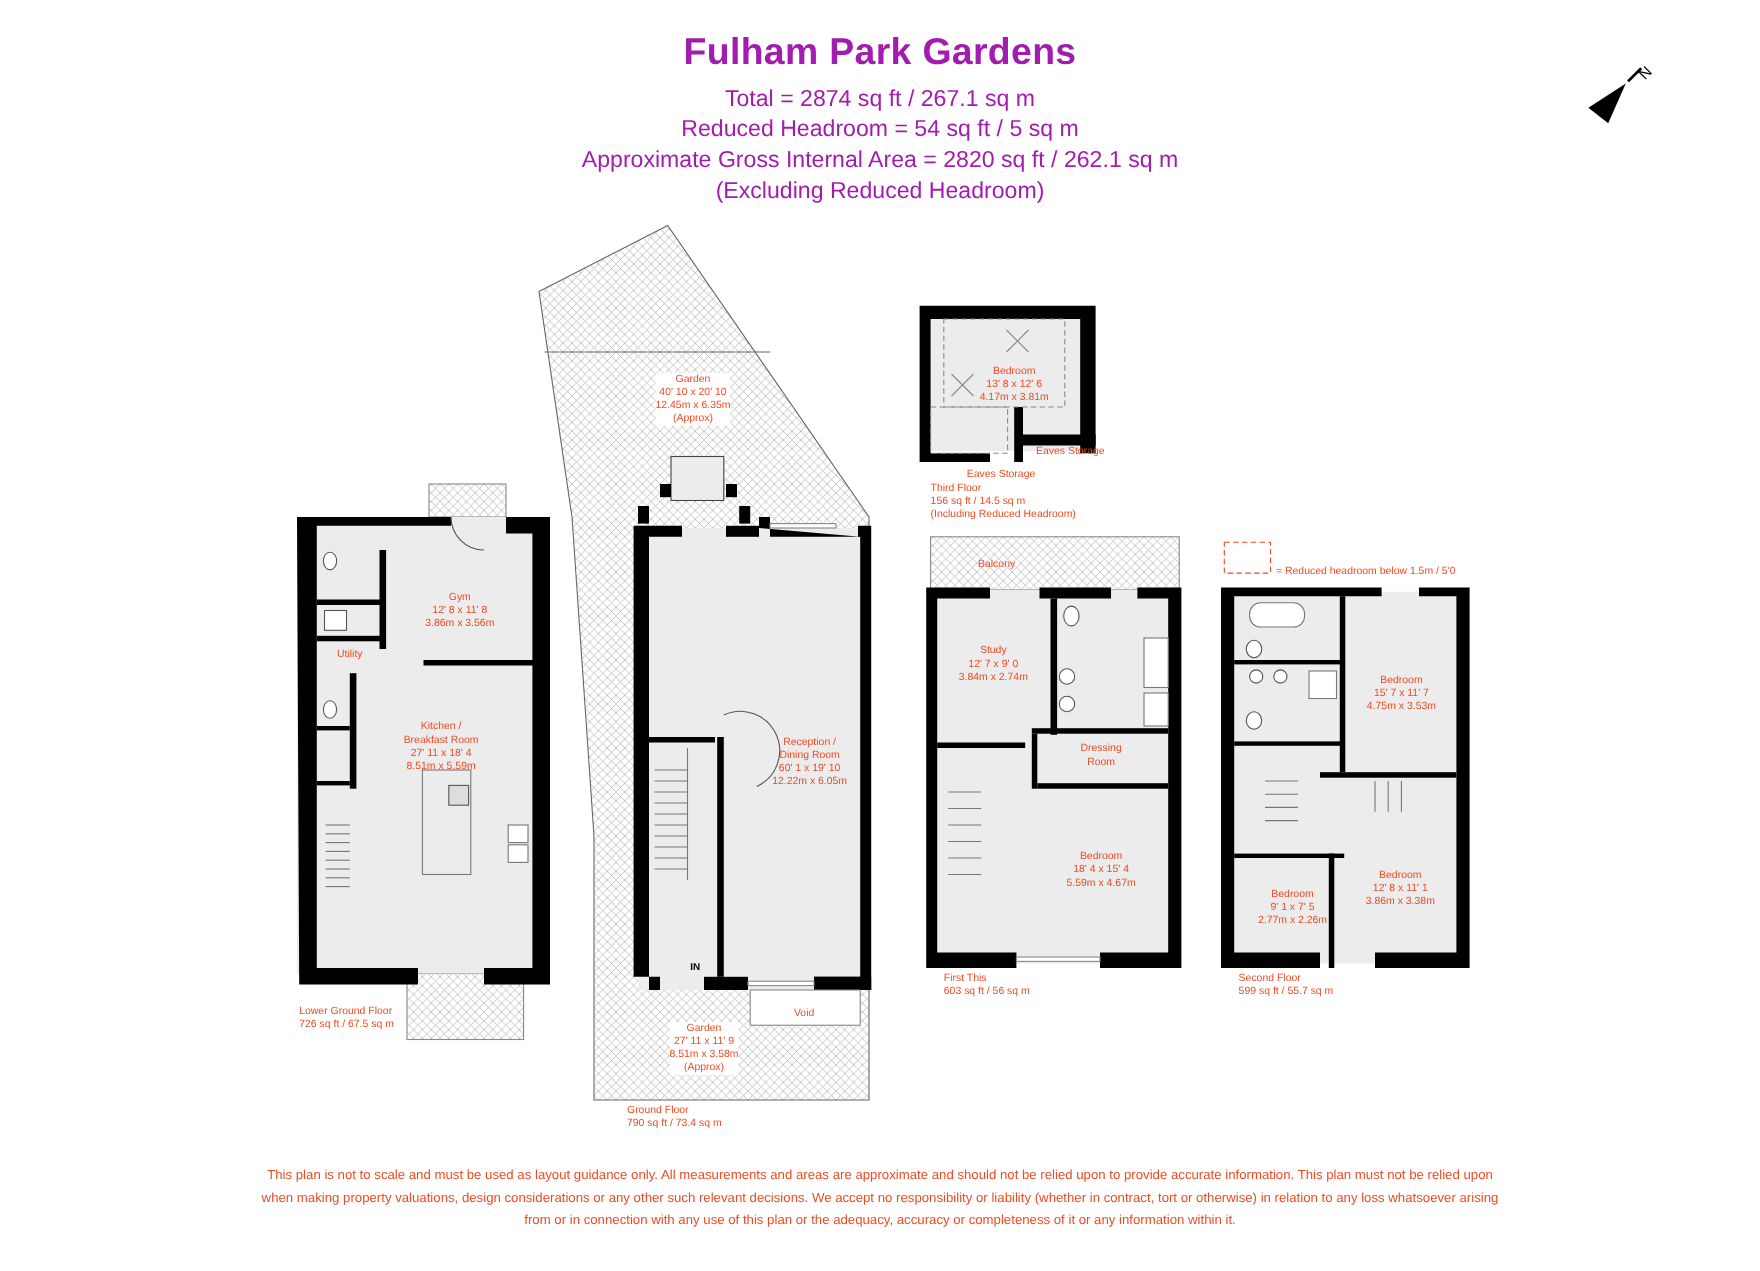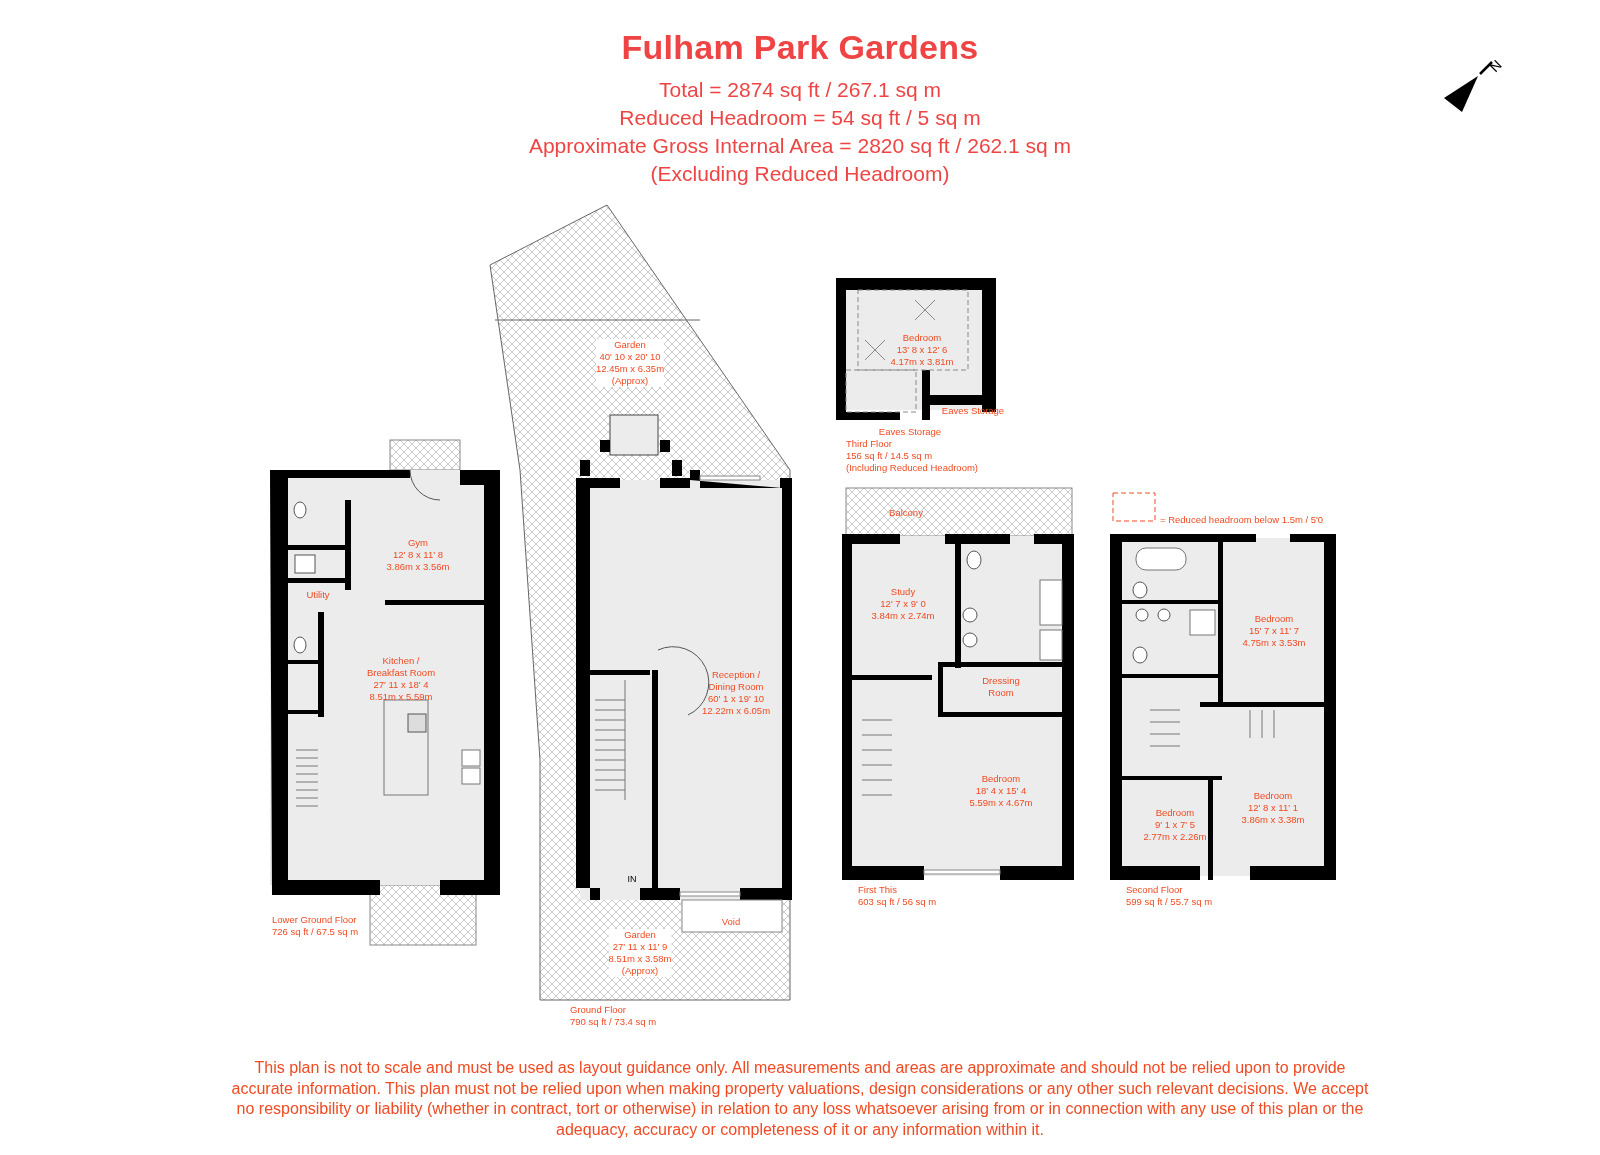--- a/index.html
+++ b/index.html
@@ -4,7 +4,7 @@
 <style>
   html, body { margin:0; padding:0; background:#ffffff; }
   body { width:1600px; height:1155px; position:relative; overflow:hidden; font-family:"Liberation Sans", sans-serif; }
-  .hdr { position:absolute; left:0; width:1600px; text-align:center; color:#ef4444; }
+  .hdr { position:absolute; left:0; width:1600px; text-align:center; color:#a21caf; }
   #title { top:28px; font-size:34px; font-weight:bold; letter-spacing:0.3px; }
   .sub { font-size:21px; line-height:28px; }
   #s1 { top:76px; } #s2 { top:104px; } #s3 { top:132px; } #s4 { top:160px; }

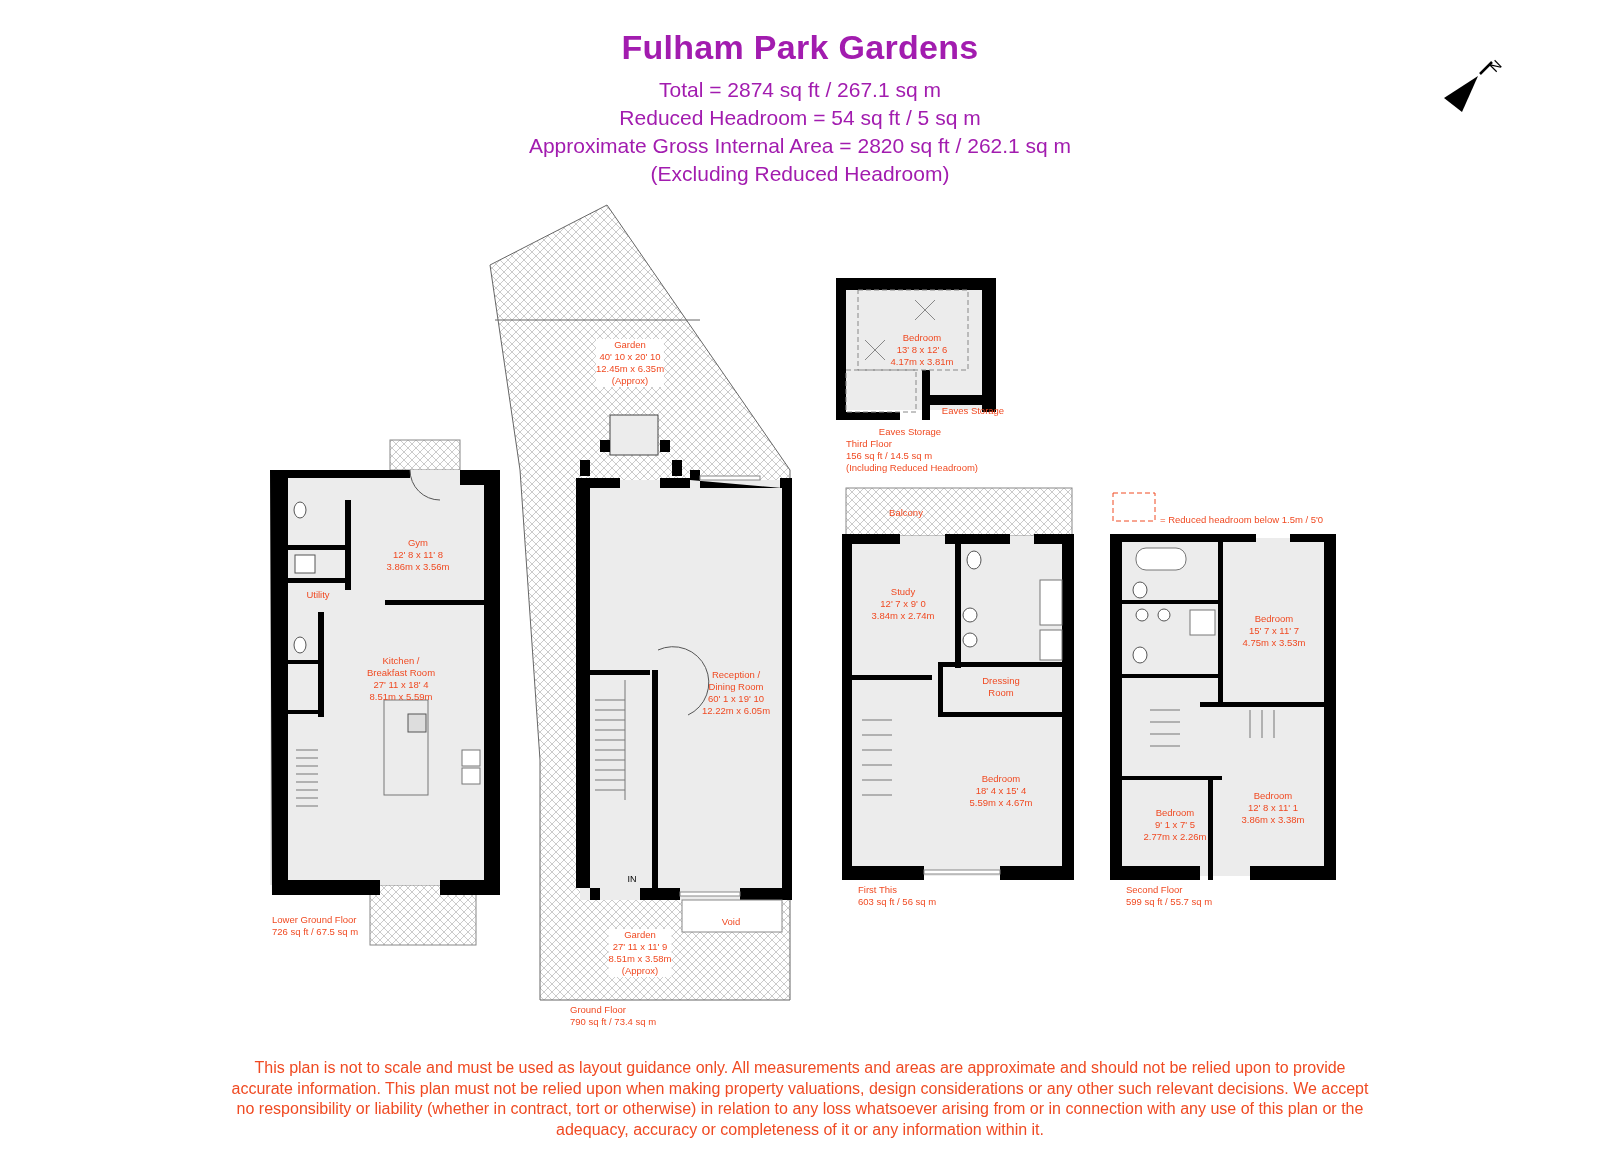--- a/index.html
+++ b/index.html
@@ -229,7 +229,7 @@
   <div>8.51m x 3.58m</div>
   <div>(Approx)</div>
 </div>
-<div class="lbl" style="left:632px; top:873px; color:#000; font-size:9px;">IN</div>
+<div class="lbl" style="left:632px; top:873px; color:#000; font-size:9px;font-weight:bold;">IN</div>
 <div class="flbl" style="left:540px; top:1004px;margin-left:30px;">
   <div>Ground Floor</div>
   <div>790 sq ft / 73.4 sq m</div>

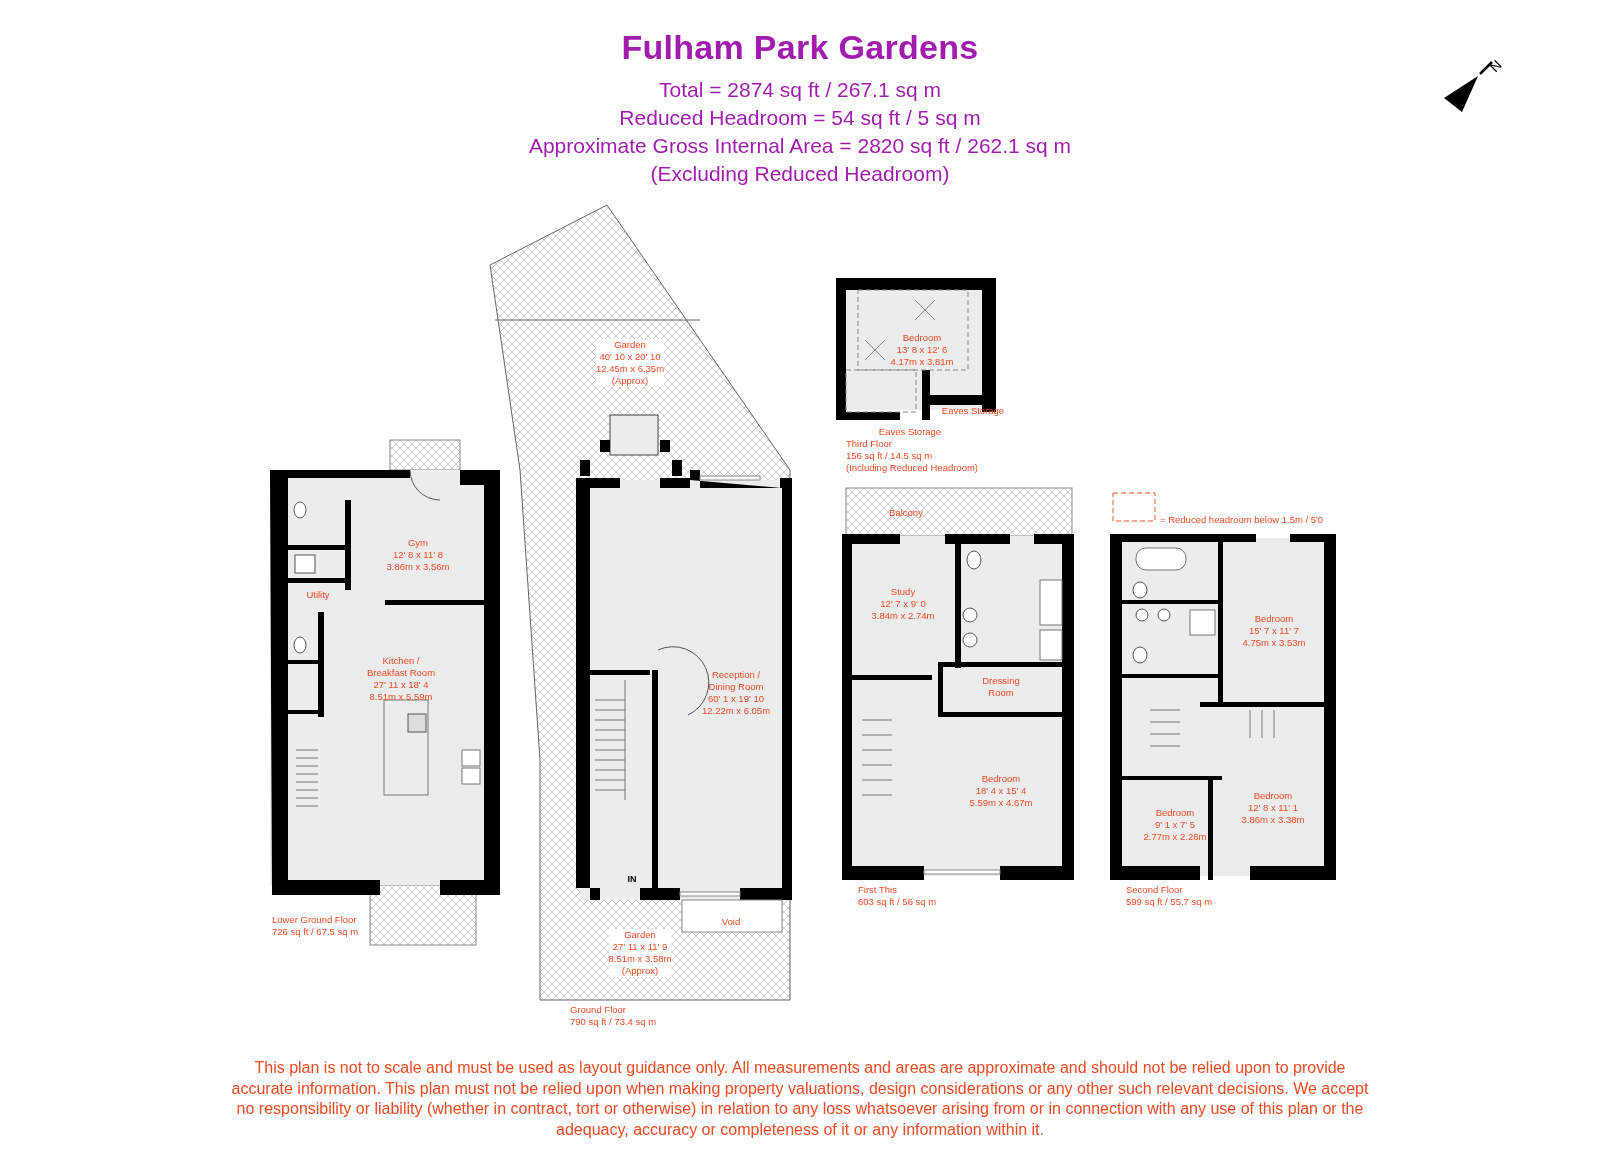--- a/index.html
+++ b/index.html
@@ -11,7 +11,7 @@
   svg.plan { position:absolute; left:0; top:0; }
   .lbl { position:absolute; color:#f04a22; font-size:9.5px; line-height:12px; text-align:center; white-space:nowrap; transform:translateX(-50%); }
   .flbl { position:absolute; color:#f04a22; font-size:9.5px; line-height:12px; white-space:nowrap; }
-  #disclaimer { position:absolute; left:230px; top:1058px; width:1140px; text-align:center; color:#f04a22; font-size:16px; line-height:20.5px; }
+  #disclaimer { position:absolute; left:230px; top:1058px; width:1140px; text-align:center; color:#f04a22; font-size:12px; line-height:20.5px; }
   .compass { position:absolute; left:1440px; top:50px; }
 </style>
 </head>

